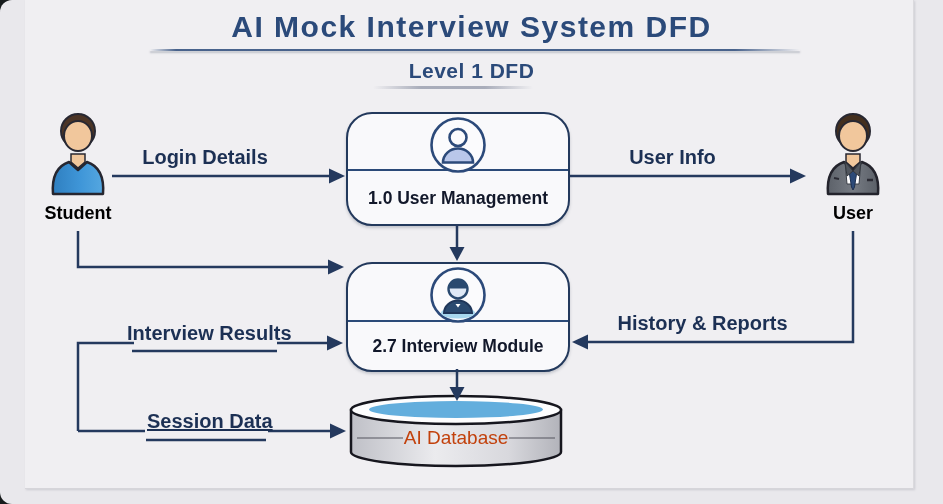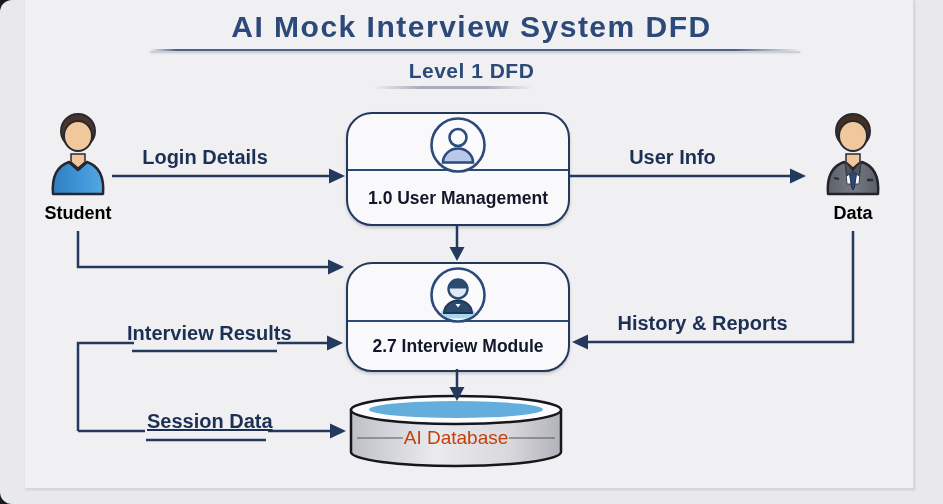--- a/index.html
+++ b/index.html
@@ -112,7 +112,7 @@
     <path d="M12,68 l5,1" stroke="#2a2a33" stroke-width="2"></path>
     <path d="M45,70 h6" stroke="#2a2a33" stroke-width="2.5"></path>
   </svg>
-  <div class="abs entity-label" style="left:793px;top:203px;">Data</div>
+  <div class="abs entity-label" style="left:793px;top:203px;">User</div>
 
   <div class="abs process-box" style="left:346px;top:112px;width:220px;height:110px;">
     <div class="process-divider" style="top:55px;"></div>

